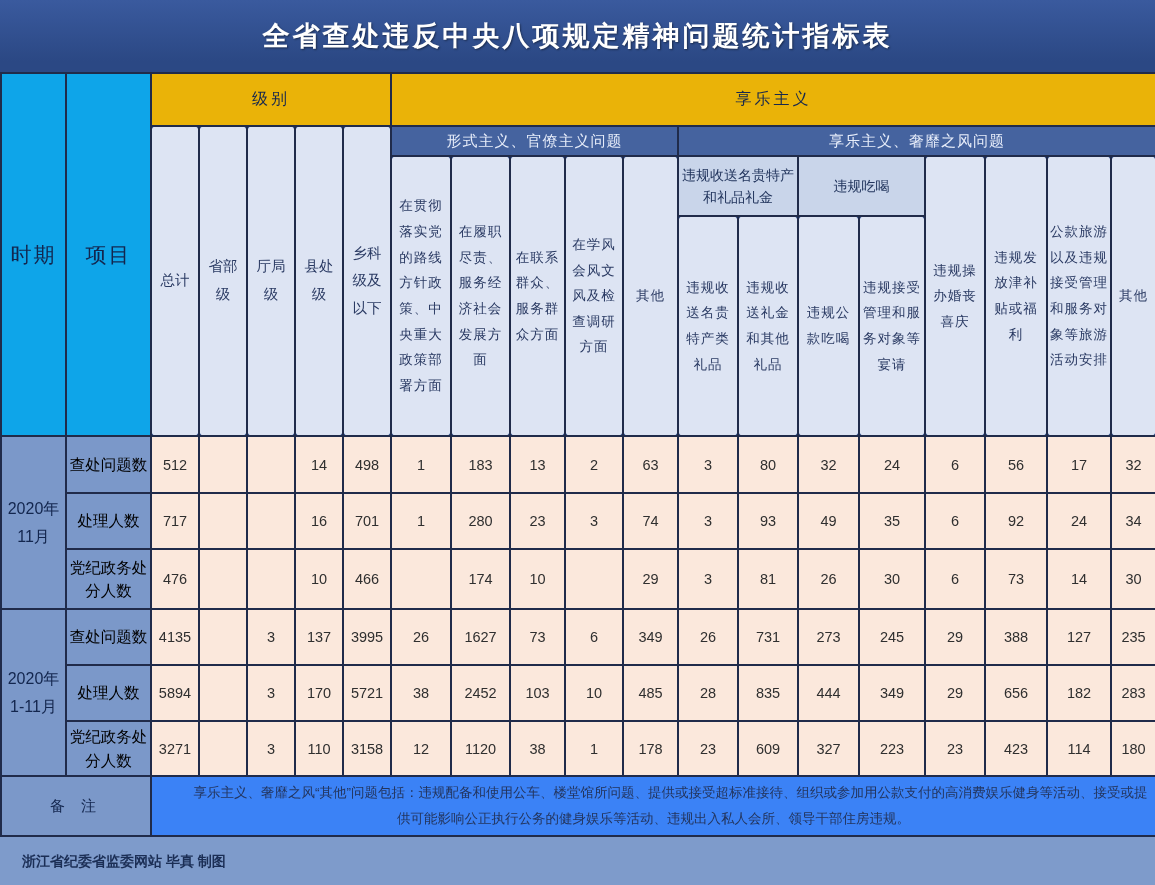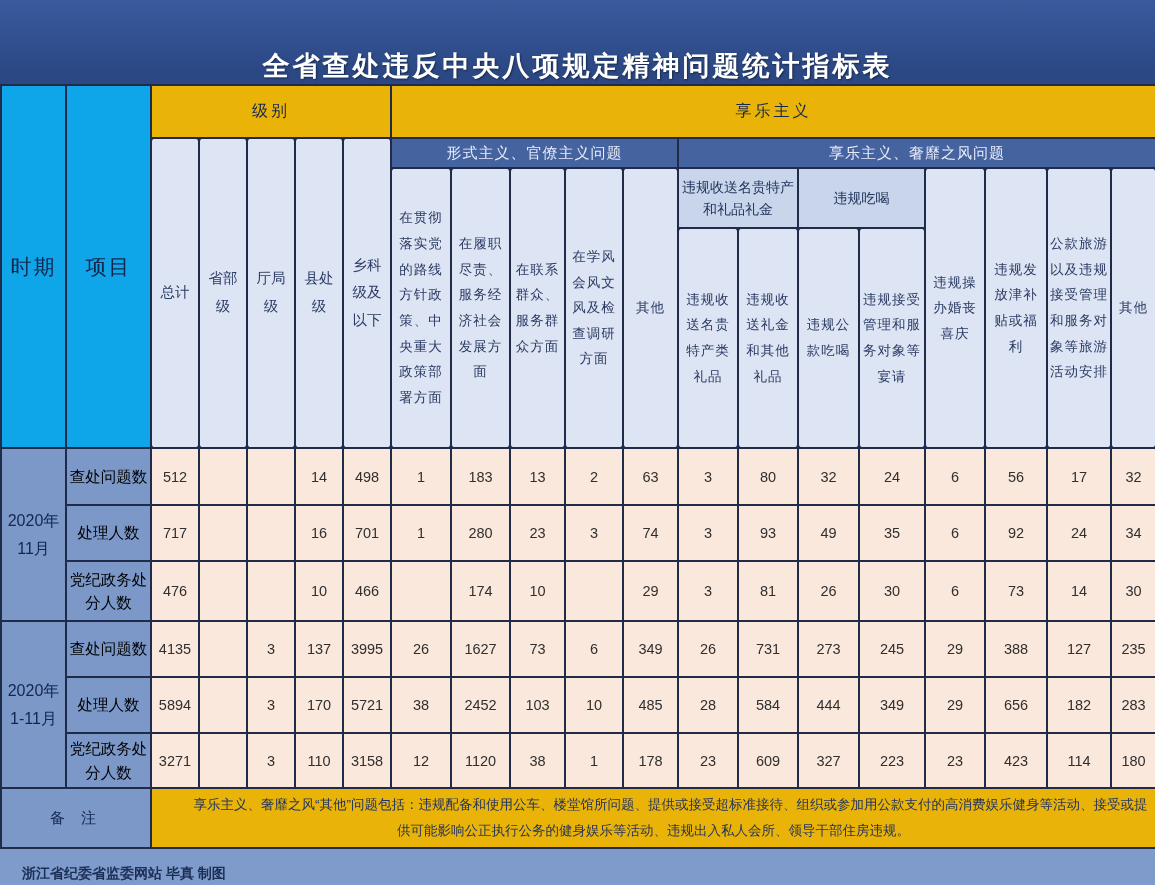--- a/index.html
+++ b/index.html
@@ -10,9 +10,9 @@
     overflow: hidden;
   }
   .title-bar {
-    width: 1155px; height: 84px;
+    width: 1155px; height: 72px;
     background: linear-gradient(180deg, #3a5a9e 0%, #2b4884 85%);
-    display: flex; align-items: flex-end; justify-content: center;
+    display: flex; align-items: center; justify-content: center;
   }
   .title-bar h1 {
     color: #ffffff; font-size: 27px; font-weight: bold;

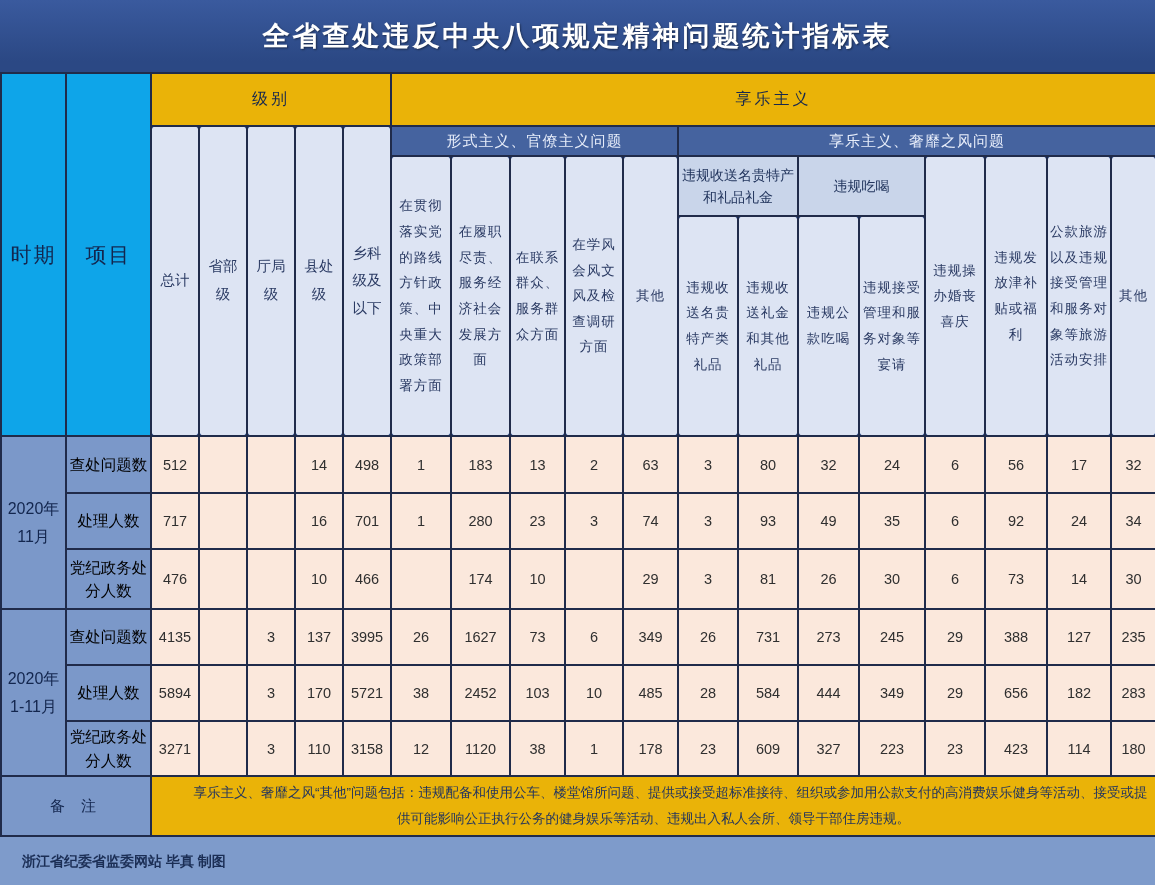--- a/index.html
+++ b/index.html
@@ -219,7 +219,7 @@
       <td class="v">10</td>
       <td class="v">485</td>
       <td class="v">28</td>
-      <td class="v">584</td>
+      <td class="v">835</td>
       <td class="v">444</td>
       <td class="v">349</td>
       <td class="v">29</td>

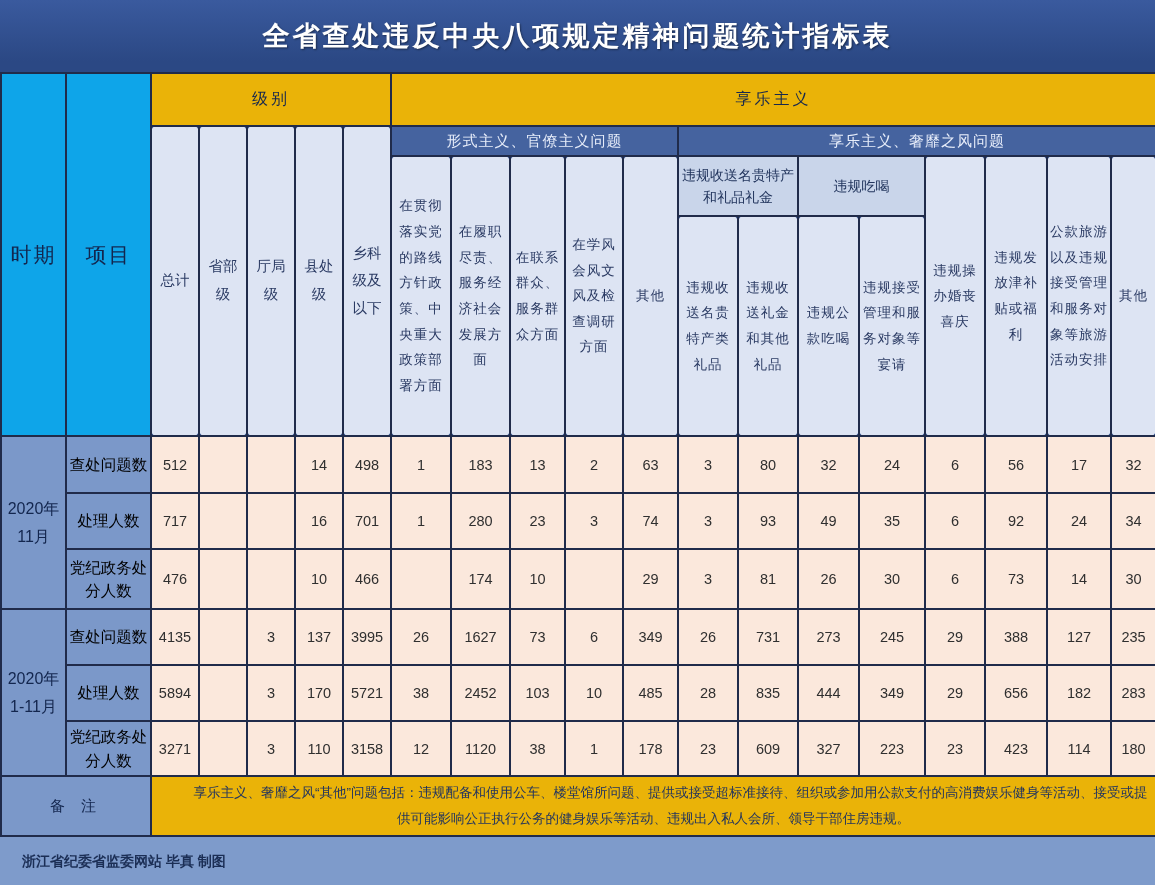--- a/index.html
+++ b/index.html
@@ -37,7 +37,7 @@
   td.v      { background: #fbe8dc; color: #2f2f2f; font-size: 14.5px; }
   .note-label { background: #7b98c9; color: #13264e; font-size: 15px; letter-spacing: 6px; }
   td.note-text {
-    background: #eab308; color: #23355e; font-size: 13.5px;
+    background: #3b82f6; color: #23355e; font-size: 13.5px;
     text-align: left; padding: 8px 30px 8px 34px; line-height: 1.95; text-indent: 2.5em;
   }
   .footer {

